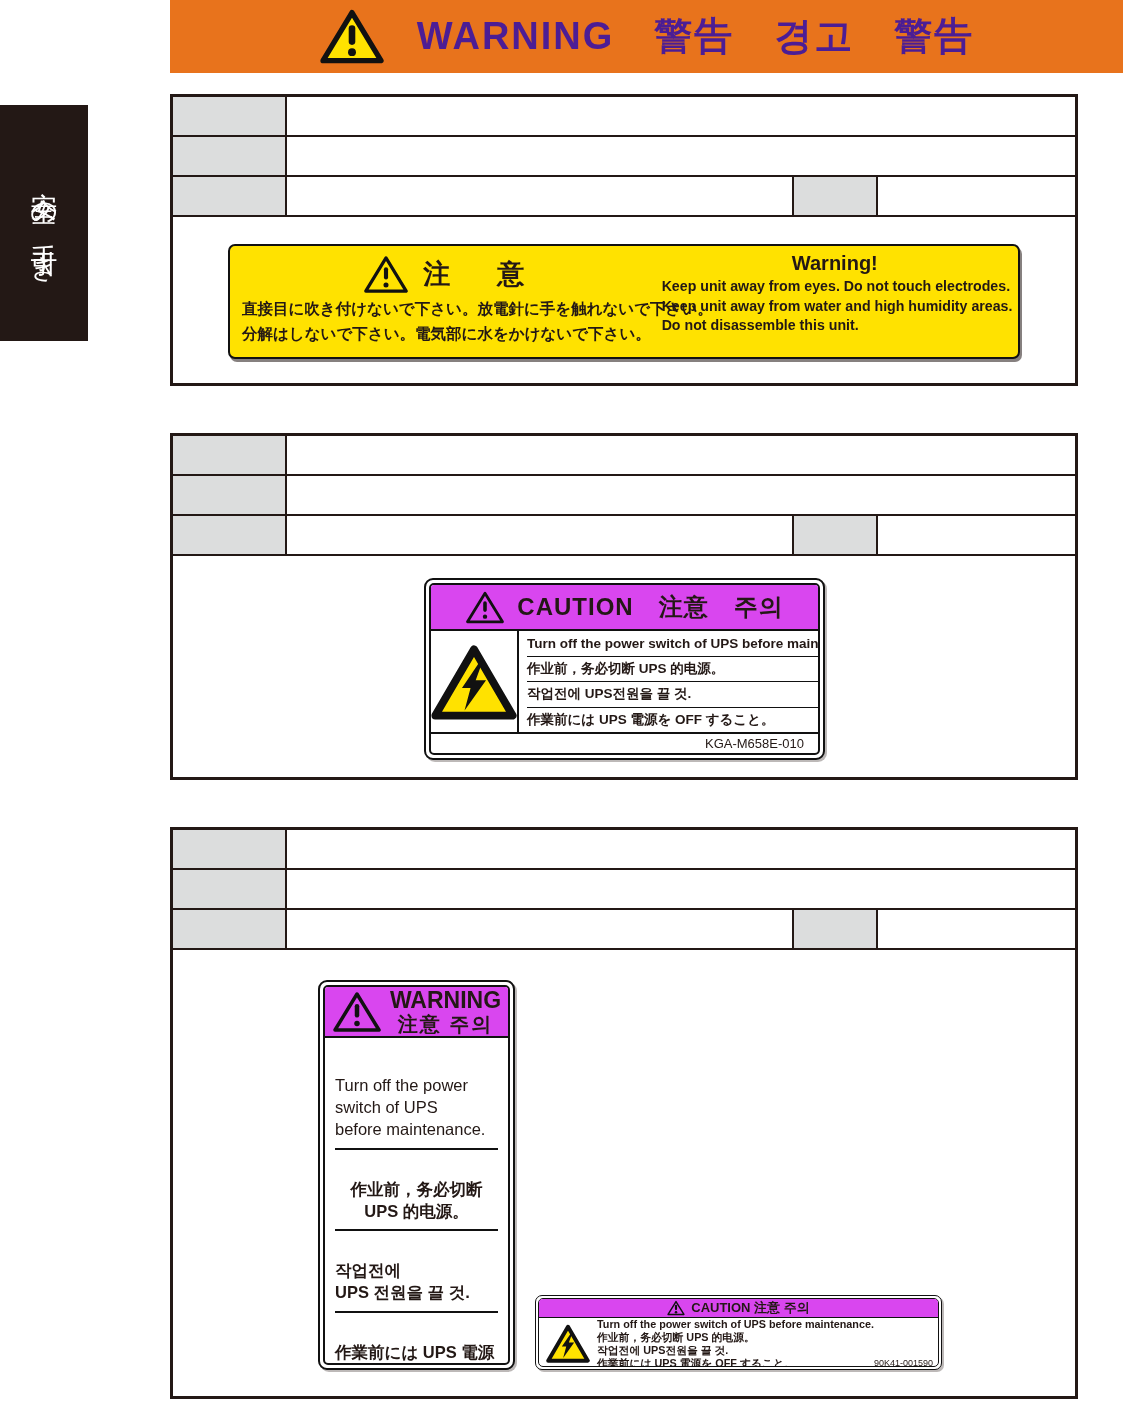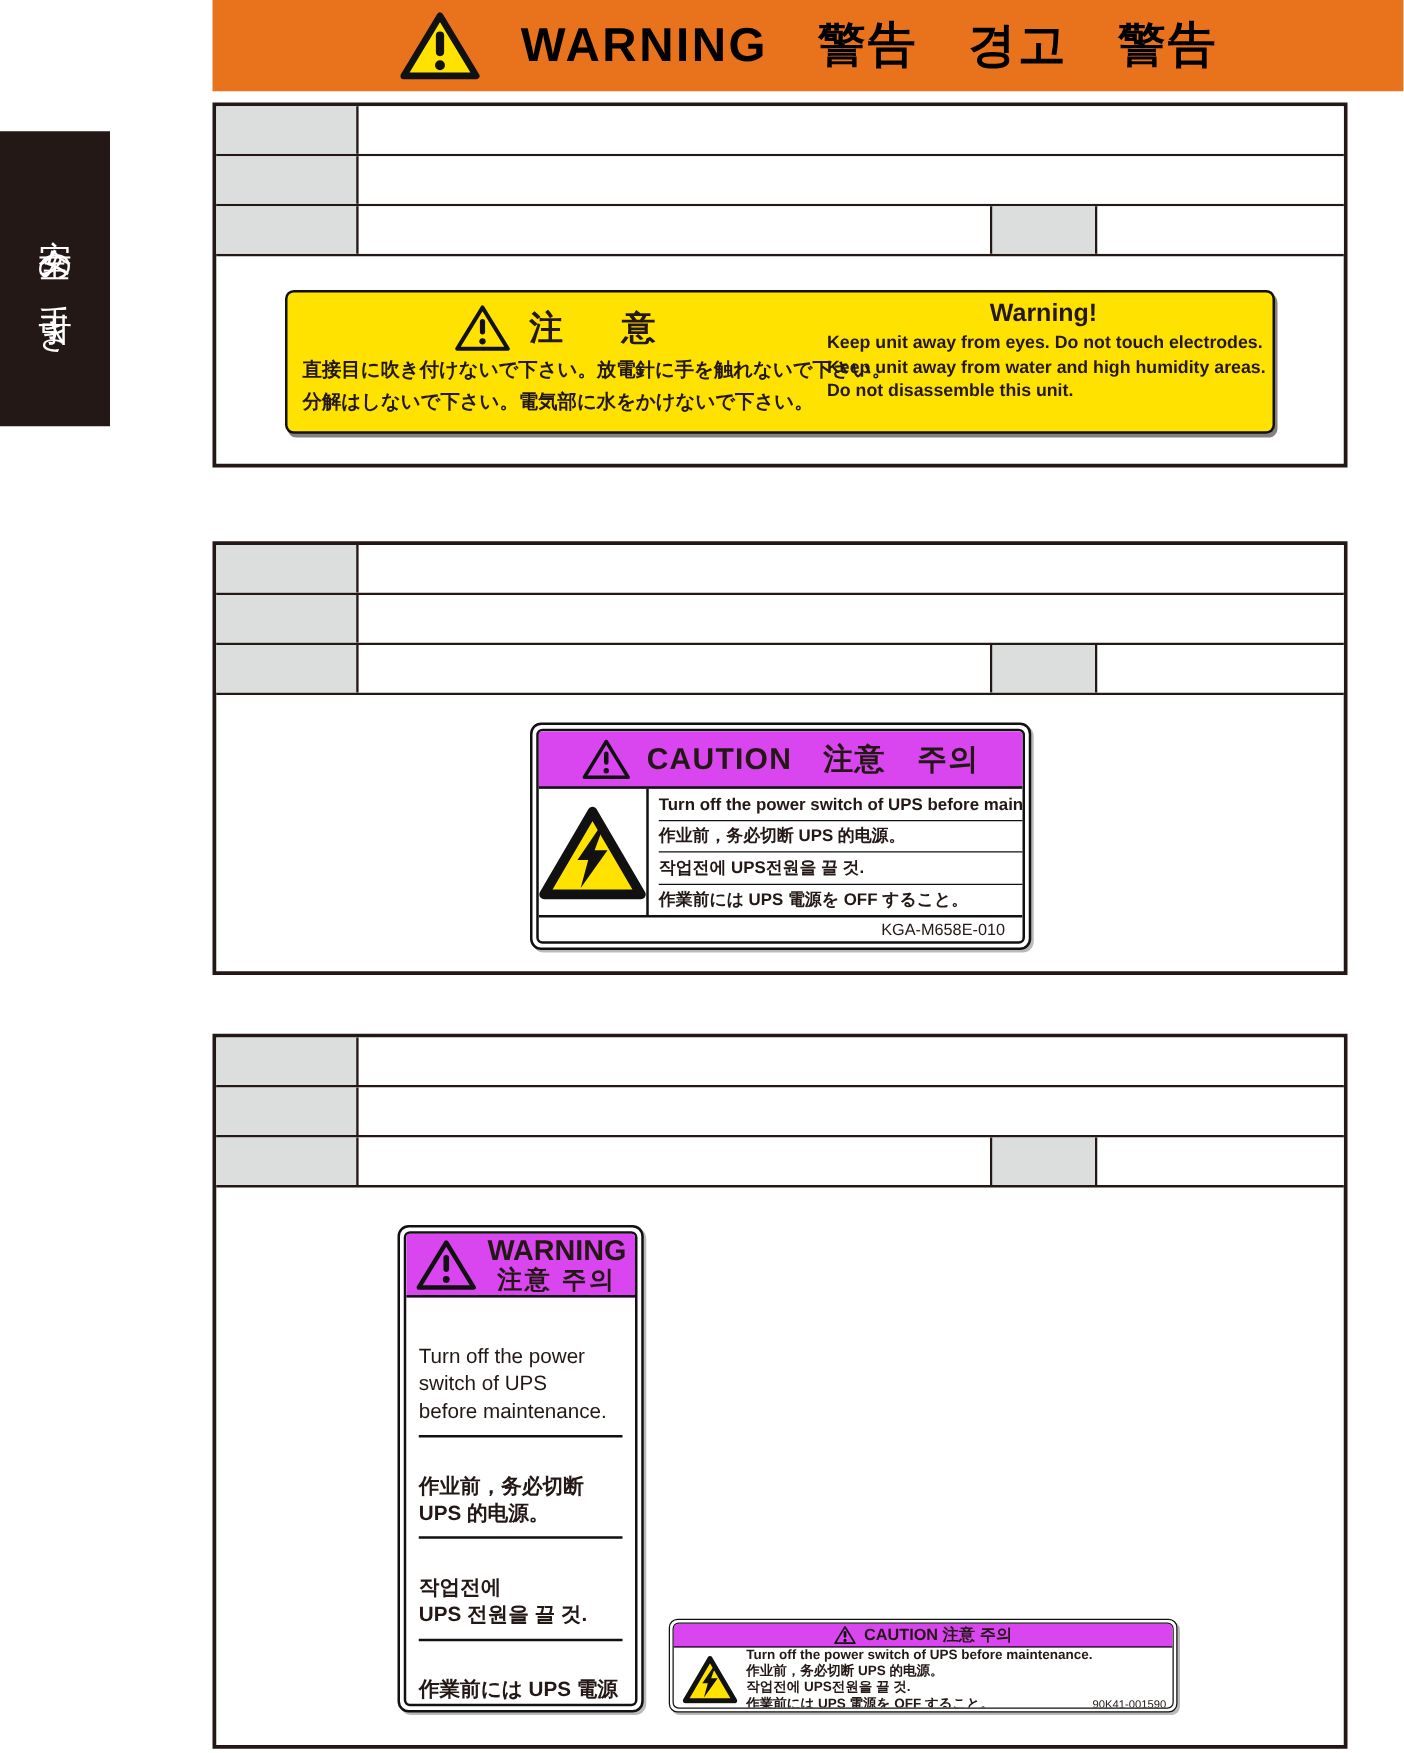--- a/index.html
+++ b/index.html
@@ -12,7 +12,7 @@
     position:absolute; left:170px; top:0; width:953px; height:73px;
     background:#E8731C; display:flex; align-items:center; justify-content:center; gap:32px;
   }
-  .banner-title { font-size:38px; font-weight:bold; color:#000000; letter-spacing:2px; white-space:nowrap; }
+  .banner-title { font-size:38px; font-weight:bold; color:#4c1d95; letter-spacing:2px; white-space:nowrap; }
 
   
   .side-tab {

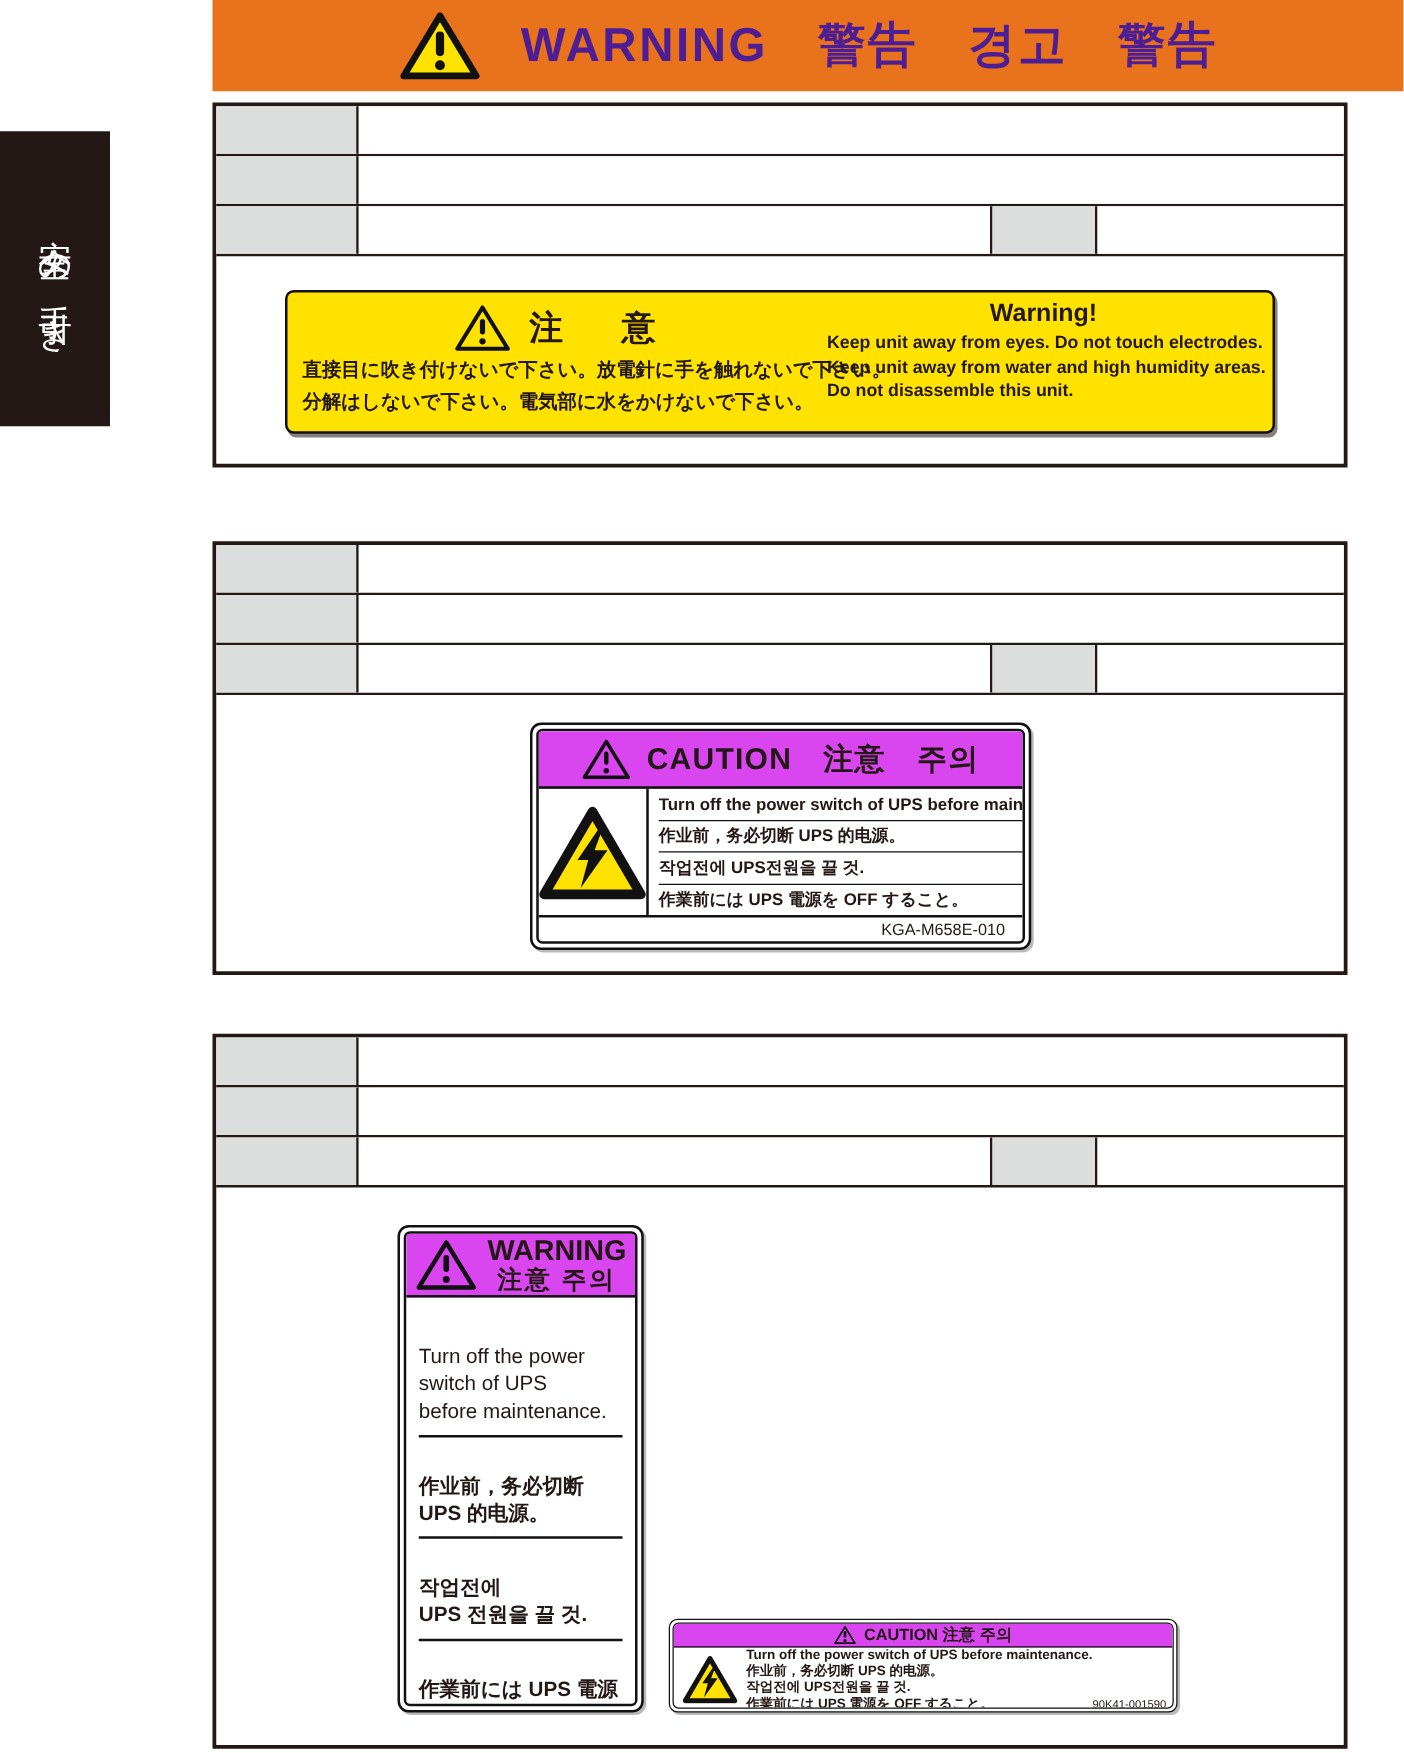--- a/index.html
+++ b/index.html
@@ -29,7 +29,7 @@
     position:absolute; left:170px; width:908px;
     border:3px solid #231815; background:#ffffff;
   }
-  .t1 { top:82px;  height:292px;text-decoration:underline; }
+  .t1 { top:94px;  height:292px;text-decoration:underline; }
   .t2 { top:433px; height:347px; }
   .t3 { top:827px; height:572px; }
   .row { display:flex; height:40px; border-bottom:2px solid #231815; }

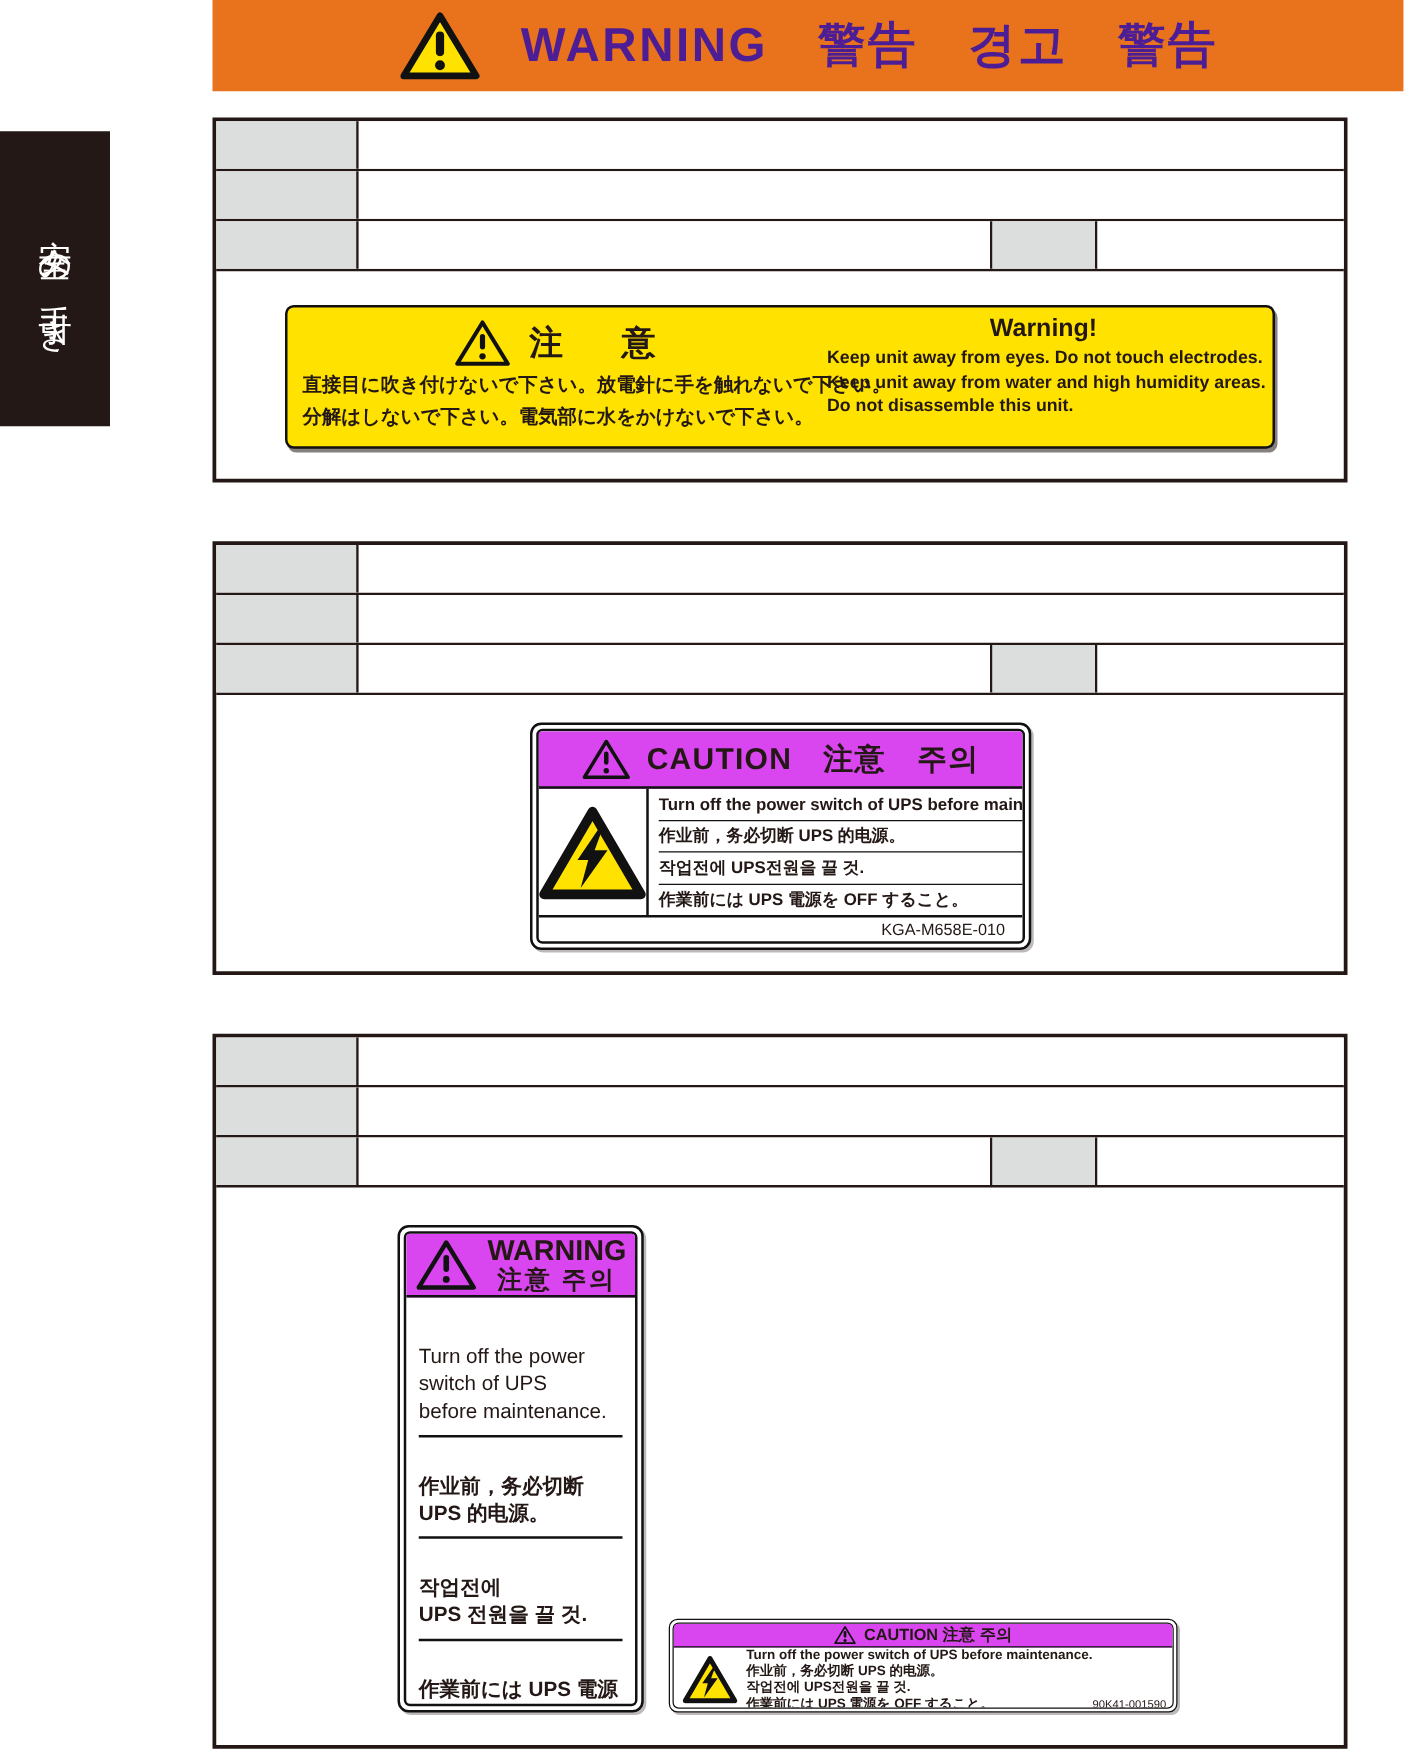--- a/index.html
+++ b/index.html
@@ -84,7 +84,7 @@
   .lbl3-block { font-size:16.5px; line-height:1.32; padding:7px 0; white-space:pre-line; border-bottom:2px solid #111;margin-top:22px; }
   .lbl3-block:last-child { border-bottom:none; }
   .lbl3-block.en { font-weight:500; }
-  .lbl3-block.zh { font-weight:bold; }
+  .lbl3-block.zh { font-weight:bold;text-align:center; }
   .lbl3-block.ko { font-weight:600; }
   .lbl3-block.ja { font-weight:bold; }
   .lbl3-part { height:20px; display:flex; align-items:center; justify-content:flex-end; padding-right:5px; font-size:12.5px; border-top:2px solid #3b82f6; }

